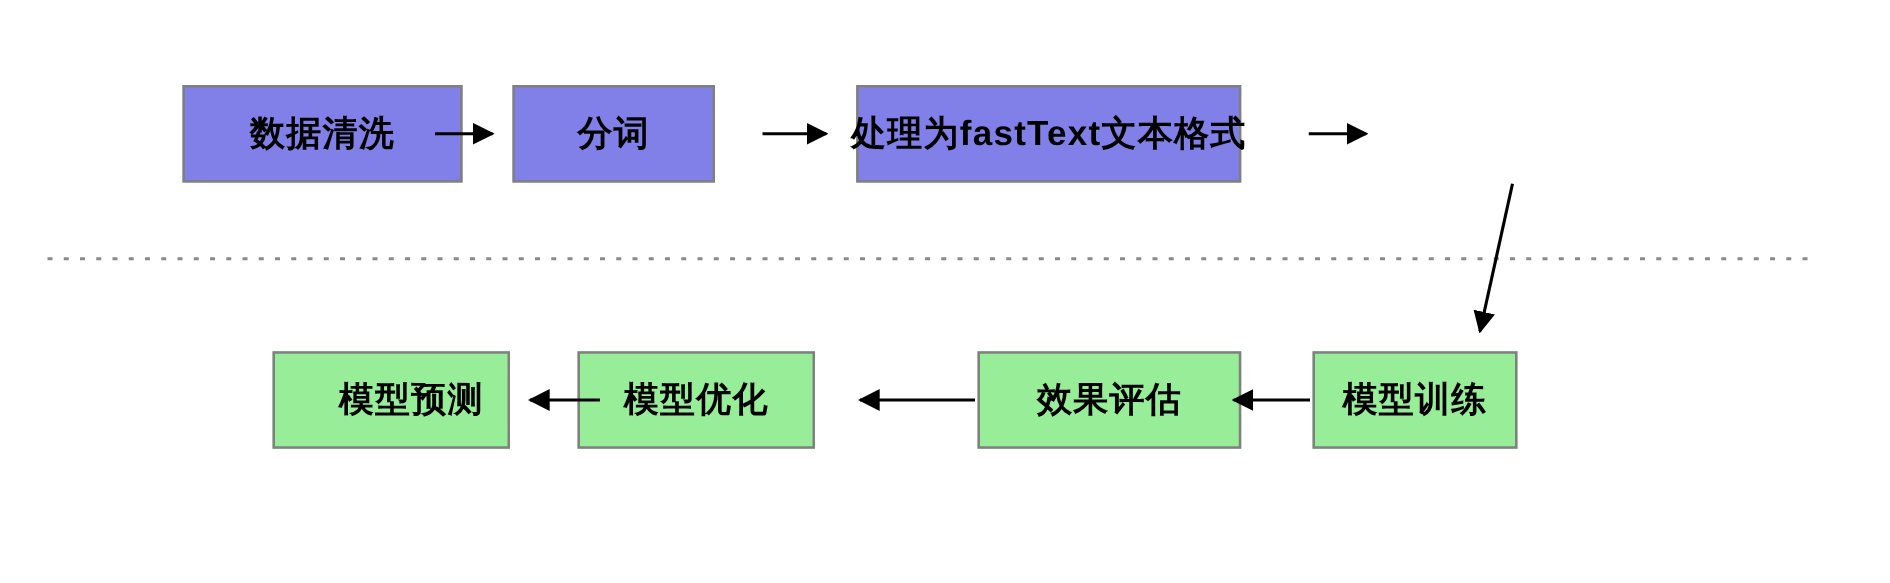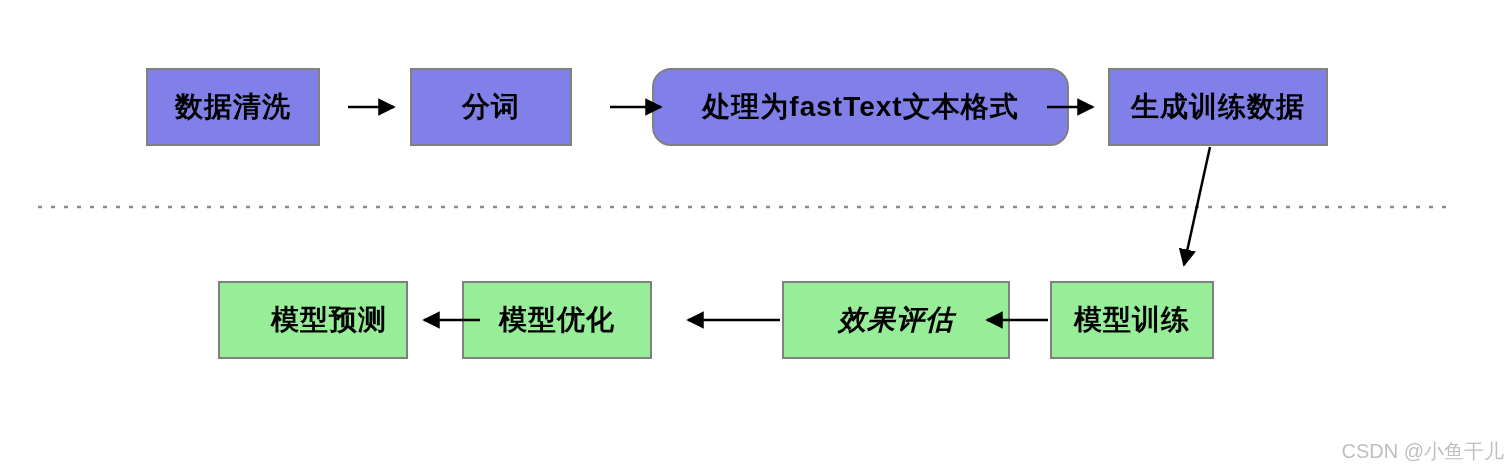--- a/index.html
+++ b/index.html
@@ -40,7 +40,7 @@
   .node-top { background: var(--top-box-fill); top: 68px; }
   .node-bottom { background: var(--bottom-box-fill); top: 281px; }
 
-  #node-data-cleaning    { left: 146px;  width: 174px; }
+  #node-data-cleaning    { left: 146px;  width: 224px; }
   #node-tokenization     { left: 410px;  width: 162px; }
   #node-fasttext-format  { left: 652px;  width: 417px; border-radius: 19px; }
   #node-training-data    { left: 1108px; width: 220px; }

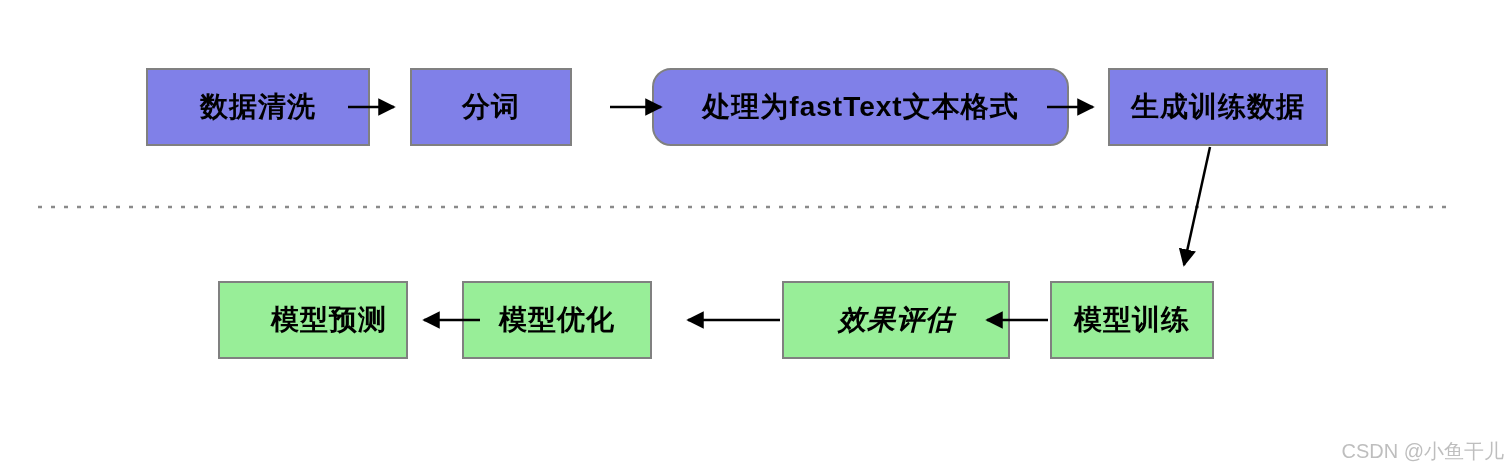--- a/index.html
+++ b/index.html
@@ -42,7 +42,7 @@
 
   #node-data-cleaning    { left: 146px;  width: 224px; }
   #node-tokenization     { left: 410px;  width: 162px; }
-  #node-fasttext-format  { left: 652px;  width: 417px; border-radius: 19px; }
+  #node-fasttext-format  { left: 685px;  width: 308px; }
   #node-training-data    { left: 1108px; width: 220px; }
 
   #node-model-prediction   { left: 218px;  width: 190px; padding-left: 32px; }

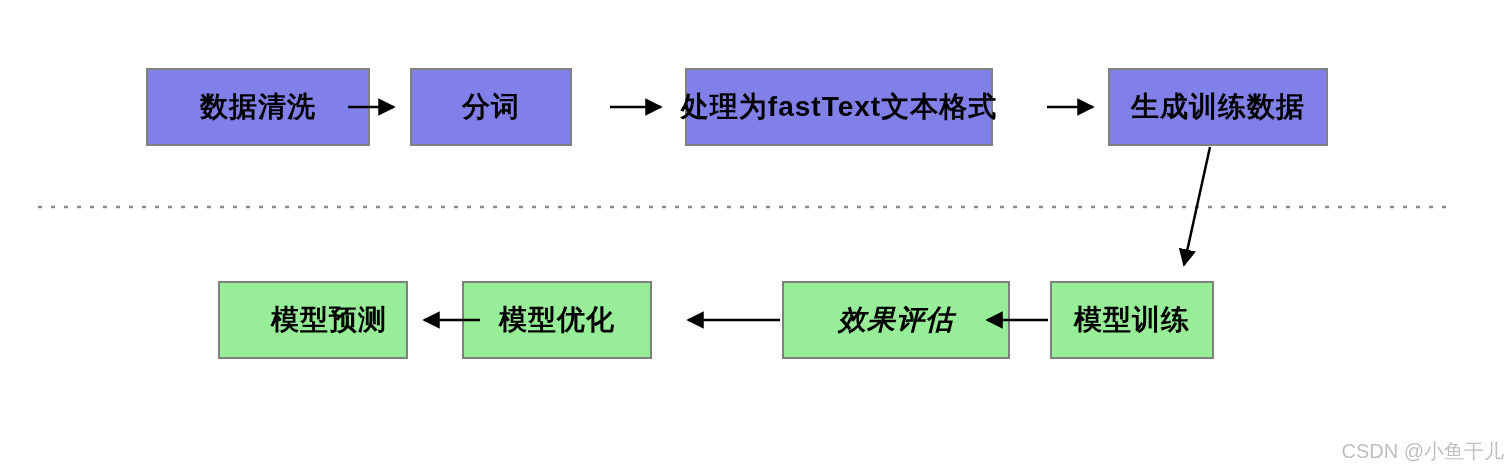--- a/index.html
+++ b/index.html
@@ -88,7 +88,6 @@
 
   <div class="node node-top" id="node-fasttext-format">处理为fastText文本格式</div>
 
-  <div class="node node-top" id="node-training-data">生成训练数据</div>
 
   <div class="node node-bottom" id="node-model-prediction">模型预测</div>
 

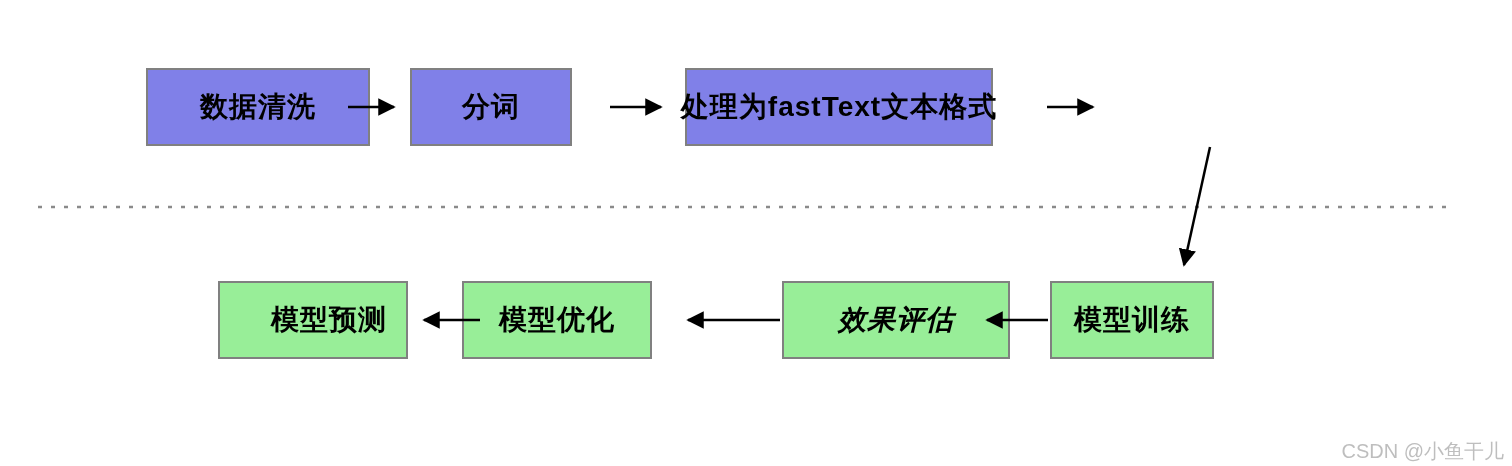--- a/index.html
+++ b/index.html
@@ -47,7 +47,7 @@
 
   #node-model-prediction   { left: 218px;  width: 190px; padding-left: 32px; }
   #node-model-optimization { left: 462px;  width: 190px; }
-  #node-model-evaluation   { left: 782px;  width: 228px; font-style: italic; }
+  #node-model-evaluation   { left: 782px;  width: 211px; }
   #node-model-training     { left: 1050px; width: 164px; }
 
   .overlay {

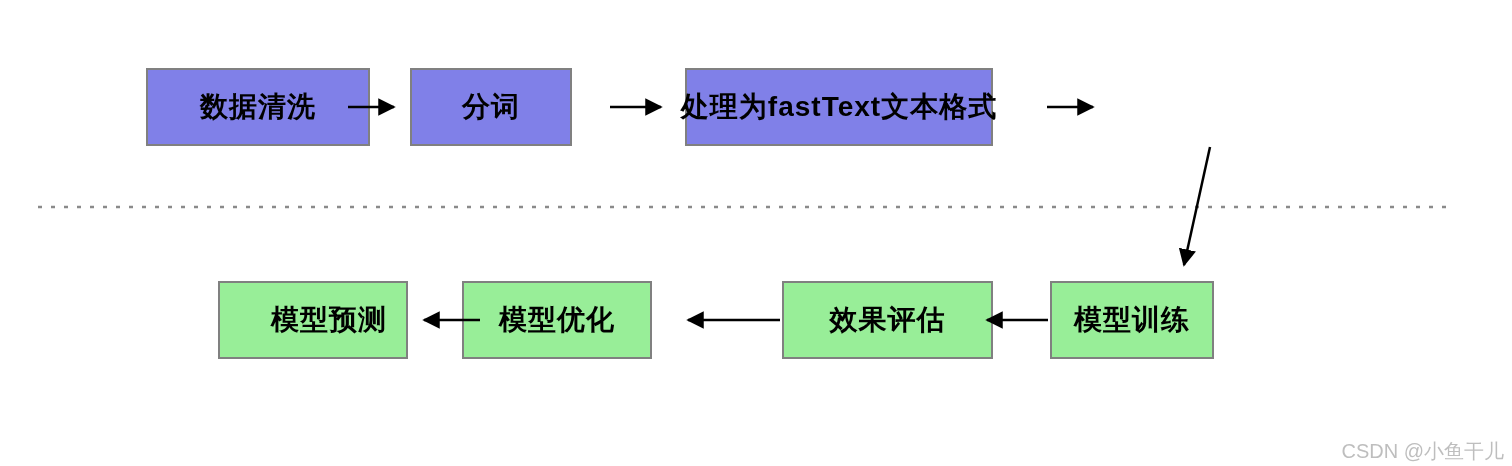--- a/index.html
+++ b/index.html
@@ -118,7 +118,6 @@
   </svg>
 
   <div class="watermark watermark-1">@稀土掘金技术社区</div>
-  <div class="watermark watermark-2">CSDN @小鱼干儿</div>
 
 </div>
 

